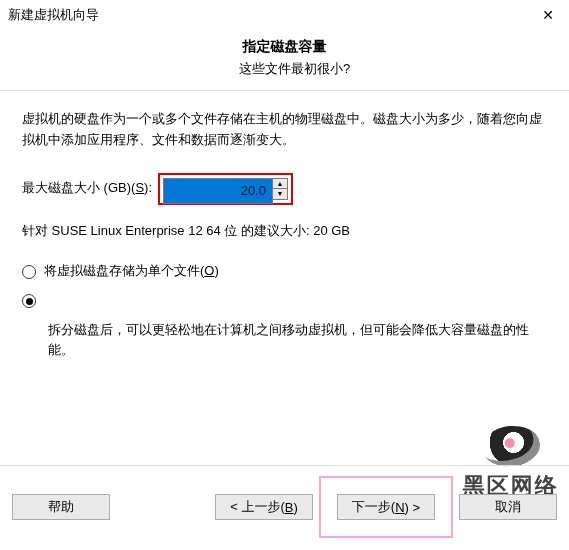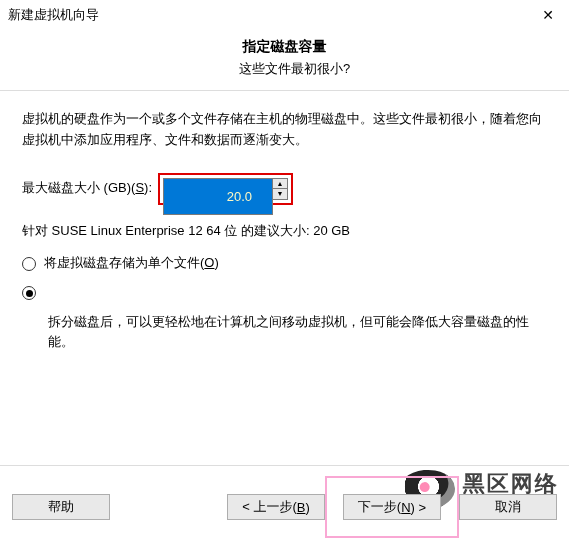--- a/index.html
+++ b/index.html
@@ -134,7 +134,7 @@
 </div>
 
 <div class="content">
-  <div class="desc">虚拟机的硬盘作为一个或多个文件存储在主机的物理磁盘中。这些文件最初很小，随着您向虚拟机中添加应用程序、文件和数据而逐渐变大。</div>
+  <div class="desc">虚拟机的硬盘作为一个或多个文件存储在主机的物理磁盘中。磁盘大小为多少，随着您向虚拟机中添加应用程序、文件和数据而逐渐变大。</div>
 
   <div class="size-row">
     <label>

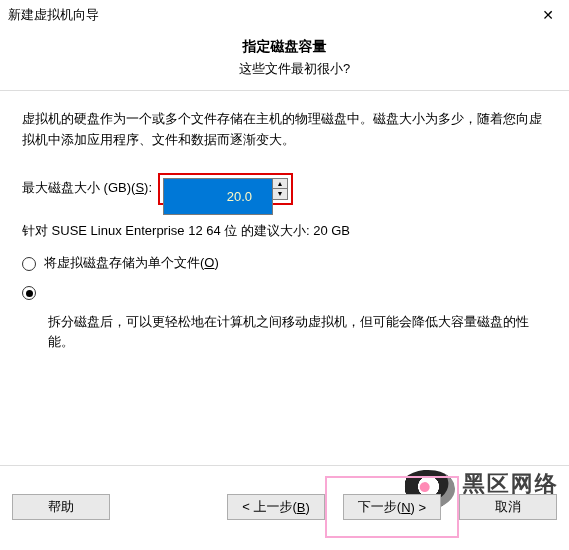--- a/index.html
+++ b/index.html
@@ -47,13 +47,13 @@
       display: inline-flex; align-items: stretch; height: 22px;
     }
     .spin-input {
-      width: 110px; height: 37px;
+      width: 110px; height: 26px;
       border: 1px solid #7a7a7a;
       text-align: right;
-      padding: 0 20px;
+      padding: 0 6px;
       font-size: 13px;
       background: #0078d7;
-      color: #fef9c3;
+      color: #0f172a;
       outline: none;
     }
     .spin-input::selection { background:#0078d7; color:#fff; }

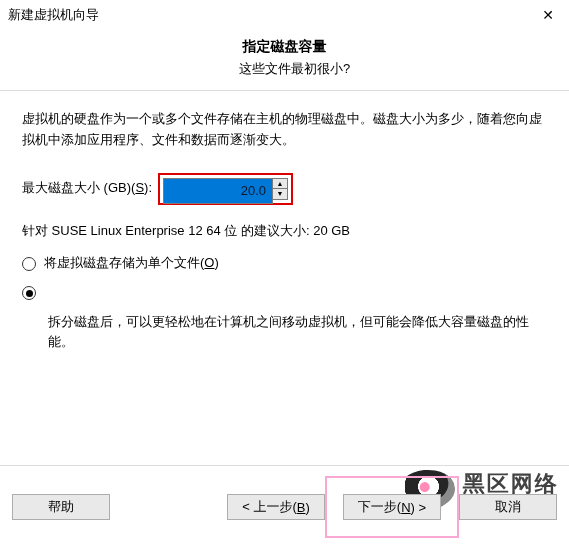--- a/index.html
+++ b/index.html
@@ -69,7 +69,7 @@
       border: none;
     }
     .spin-btn:first-child { border-bottom:1px solid #7a7a7a; }
-    .rec { margin-bottom: 12px; }
+    .rec { margin-bottom: 20px; }
     .radio-row { display:flex; align-items:center; gap:8px; margin-bottom: 12px; text-align: right; }
     .radio {
       width:14px; height:14px; border:1px solid #333; border-radius:50%;

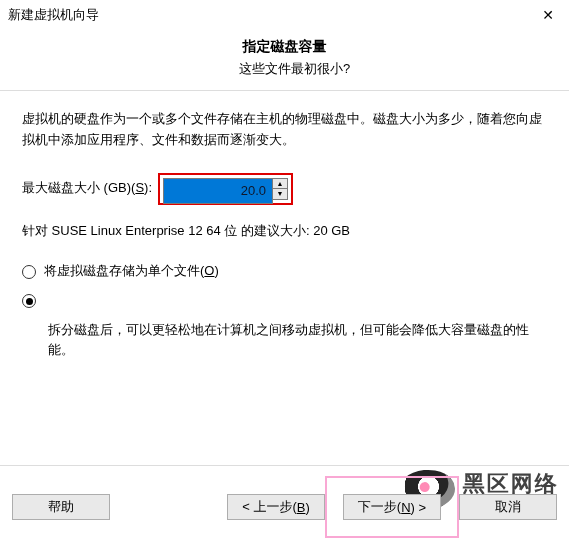--- a/index.html
+++ b/index.html
@@ -103,7 +103,7 @@
     .wm {
       position:absolute; right:10px; bottom:40px;
       display:flex; align-items:center; gap:8px;
-      opacity:0.85; pointer-events:none;
+      opacity:0.85; pointer-events:none;flex-direction:column;
     }
     .wm .circ {
       width:58px; height:40px; border-radius:50% 50% 48% 48%;

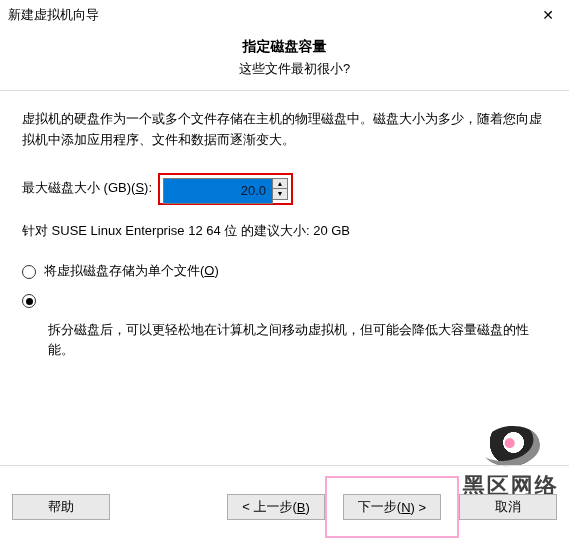--- a/index.html
+++ b/index.html
@@ -97,7 +97,7 @@
       cursor:pointer;
     }
     .btn .hk { text-decoration: underline; }
-    .footer .right { margin-left:auto; display:flex; align-items:center;}
+    .footer .right { margin-left:auto; display:flex; gap:6px; align-items:center;}
     .next-wrap { border:2px solid #f9a8d4; padding:16px; display:inline-flex; }
     
     .wm {

